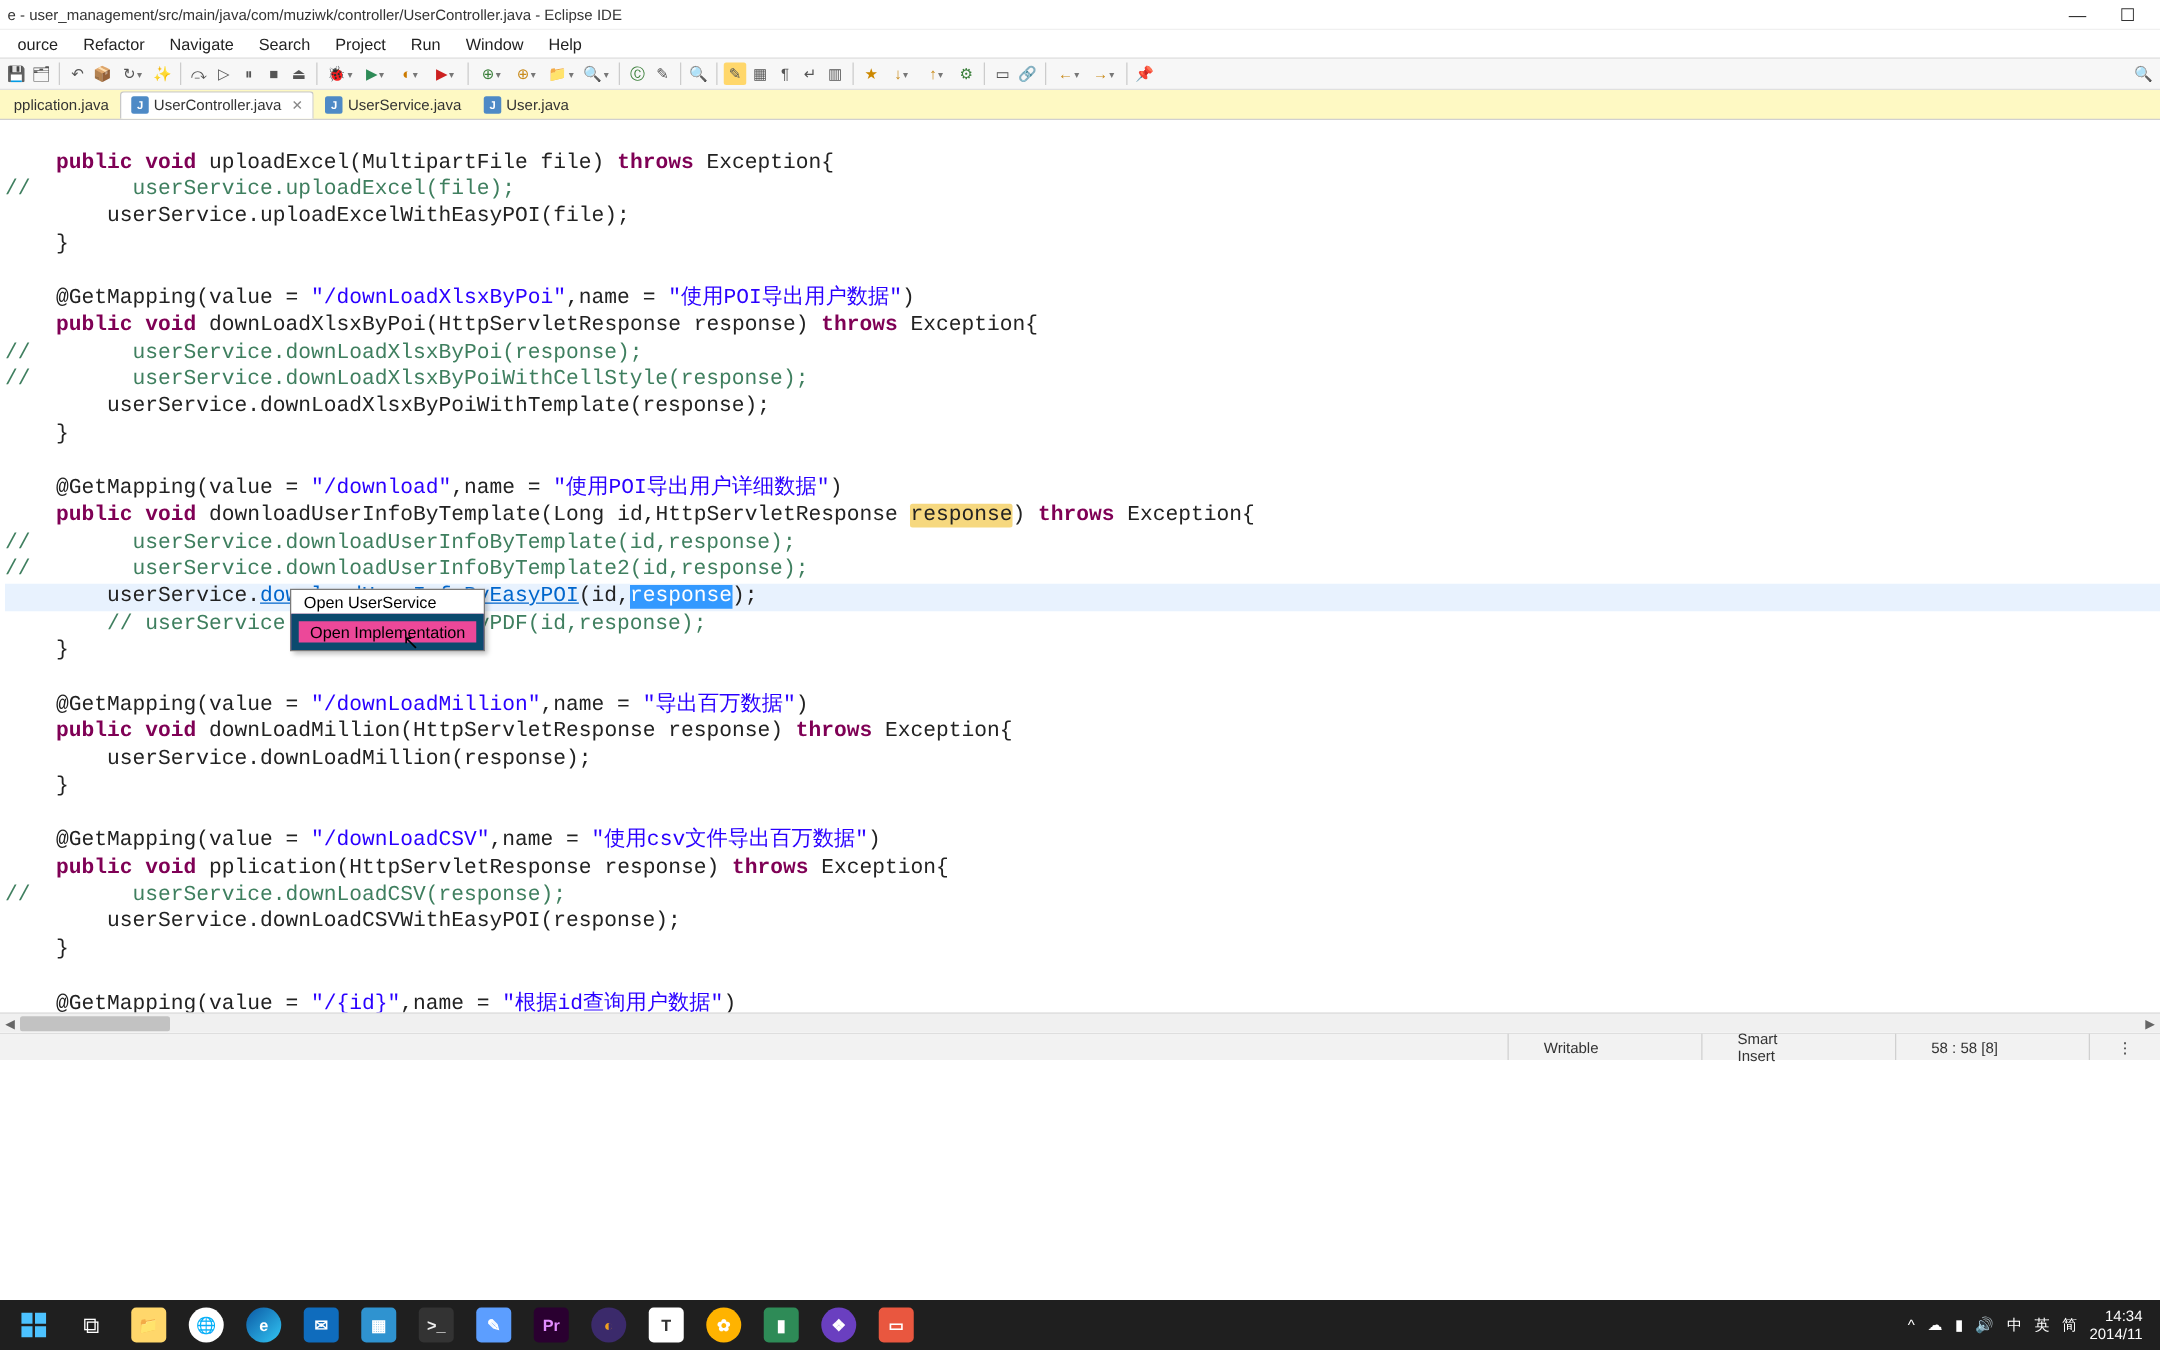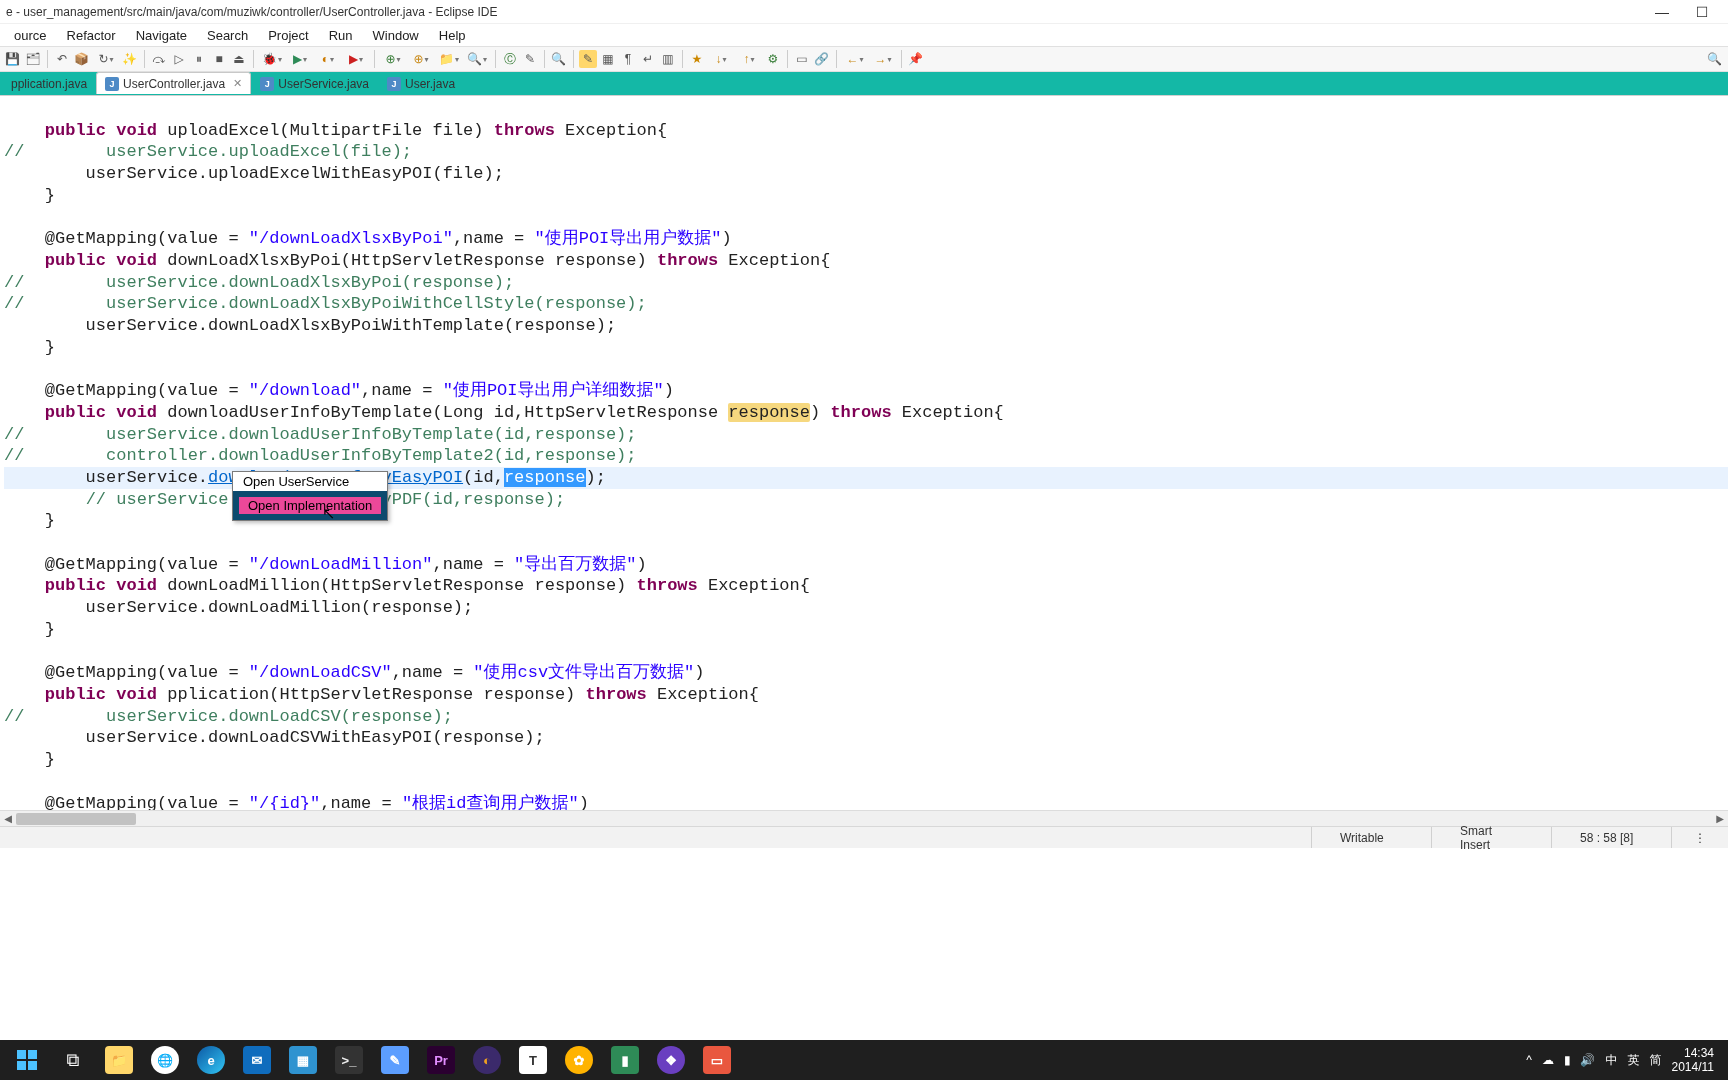--- a/index.html
+++ b/index.html
@@ -62,10 +62,10 @@
 .toolbar .spacer { flex: 1; }
 .tabs {
   height: 24px;
-  background: #14b8a6;
+  background: #fef9c3;
   border-bottom: 1px solid #d0d0d0;
   display: flex;
-  align-items: flex-start;
+  align-items: center;
   padding-left: 2px;
 }
 .tab {

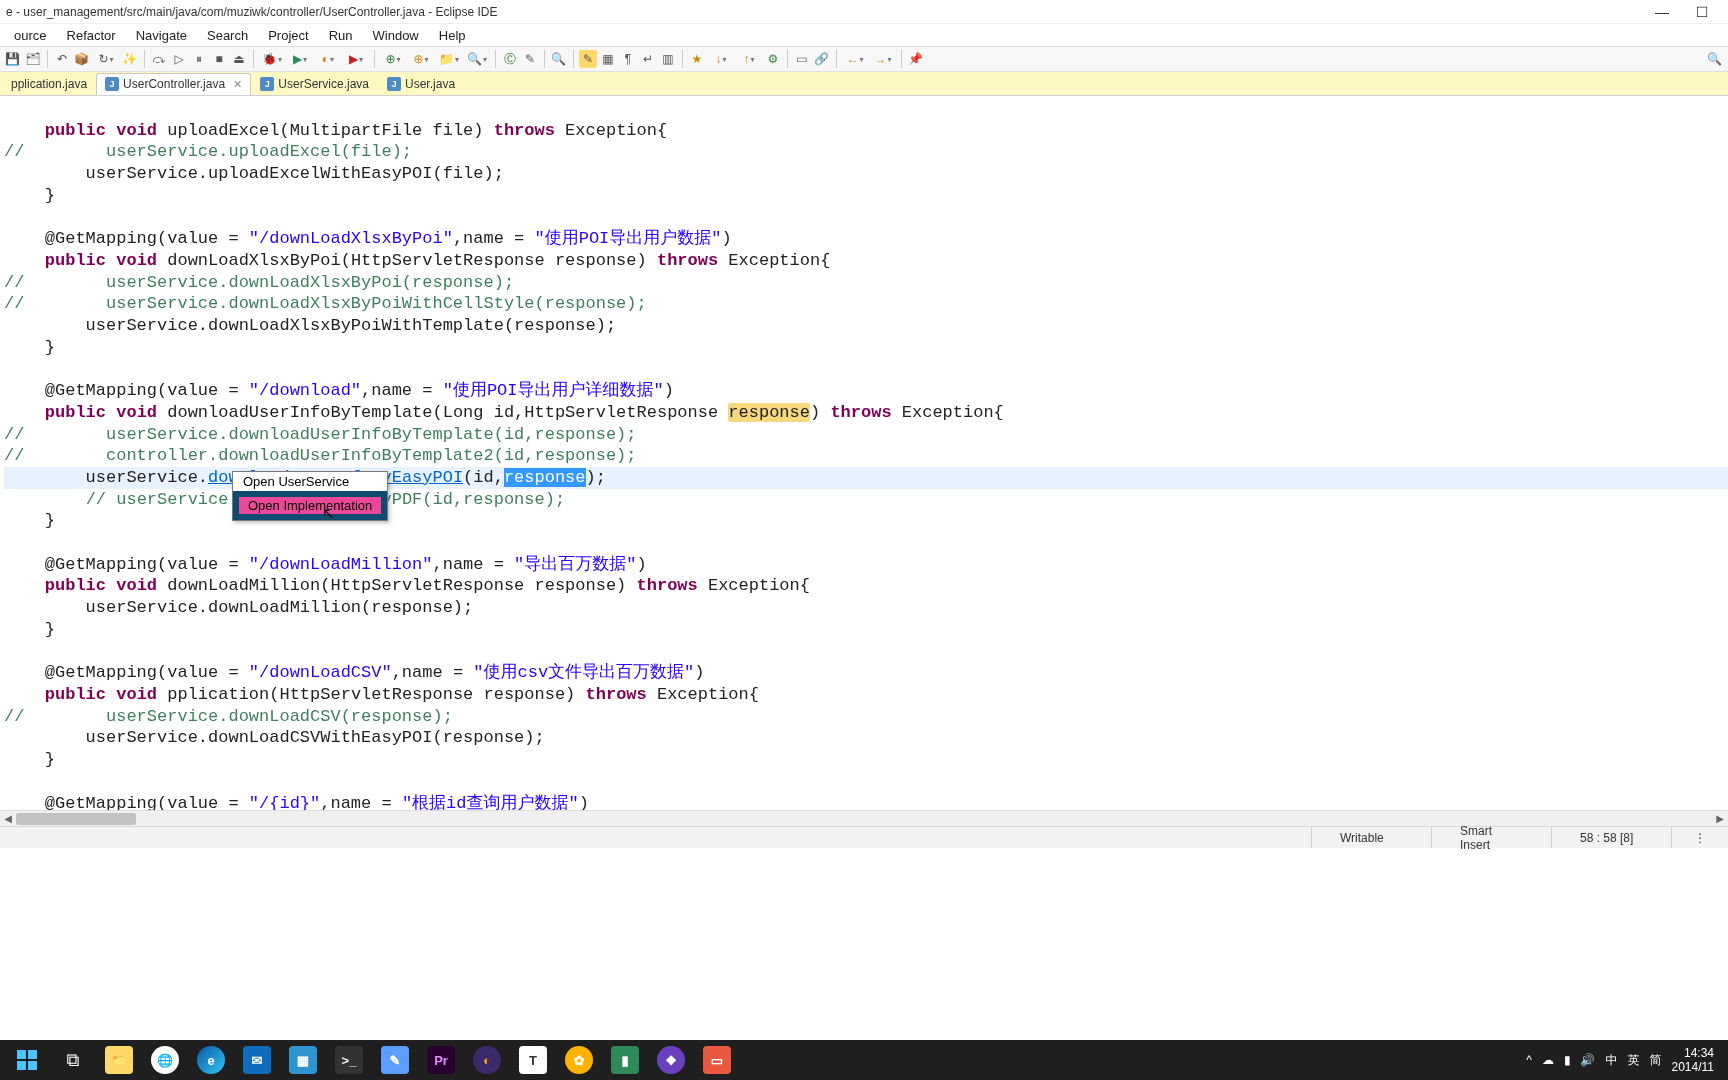--- a/index.html
+++ b/index.html
@@ -299,7 +299,7 @@
 <span>    @GetMapping(value = </span><span class="str">"/download"</span><span>,name = </span><span class="str">"使用POI导出用户详细数据"</span><span>)</span>
 <span>    </span><span class="kw">public</span><span> </span><span class="kw">void</span><span> downloadUserInfoByTemplate(Long id,HttpServletResponse </span><span class="occ">response</span><span>) </span><span class="kw">throws</span><span> Exception{</span>
 <span class="cmt">//        userService.downloadUserInfoByTemplate(id,response);</span>
-<span class="cmt">//        controller.downloadUserInfoByTemplate2(id,response);</span>
+<span class="cmt">//        userService.downloadUserInfoByTemplate2(id,response);</span>
 <span class="hl-line"><span>        userService.</span><span class="link">downloadUserInfoByEasyPOI</span><span>(id,</span><span class="sel">response</span><span>);</span></span>
 <span>        </span><span class="cmt">// userService.           foByPDF(id,response);</span>
 <span>    }</span>

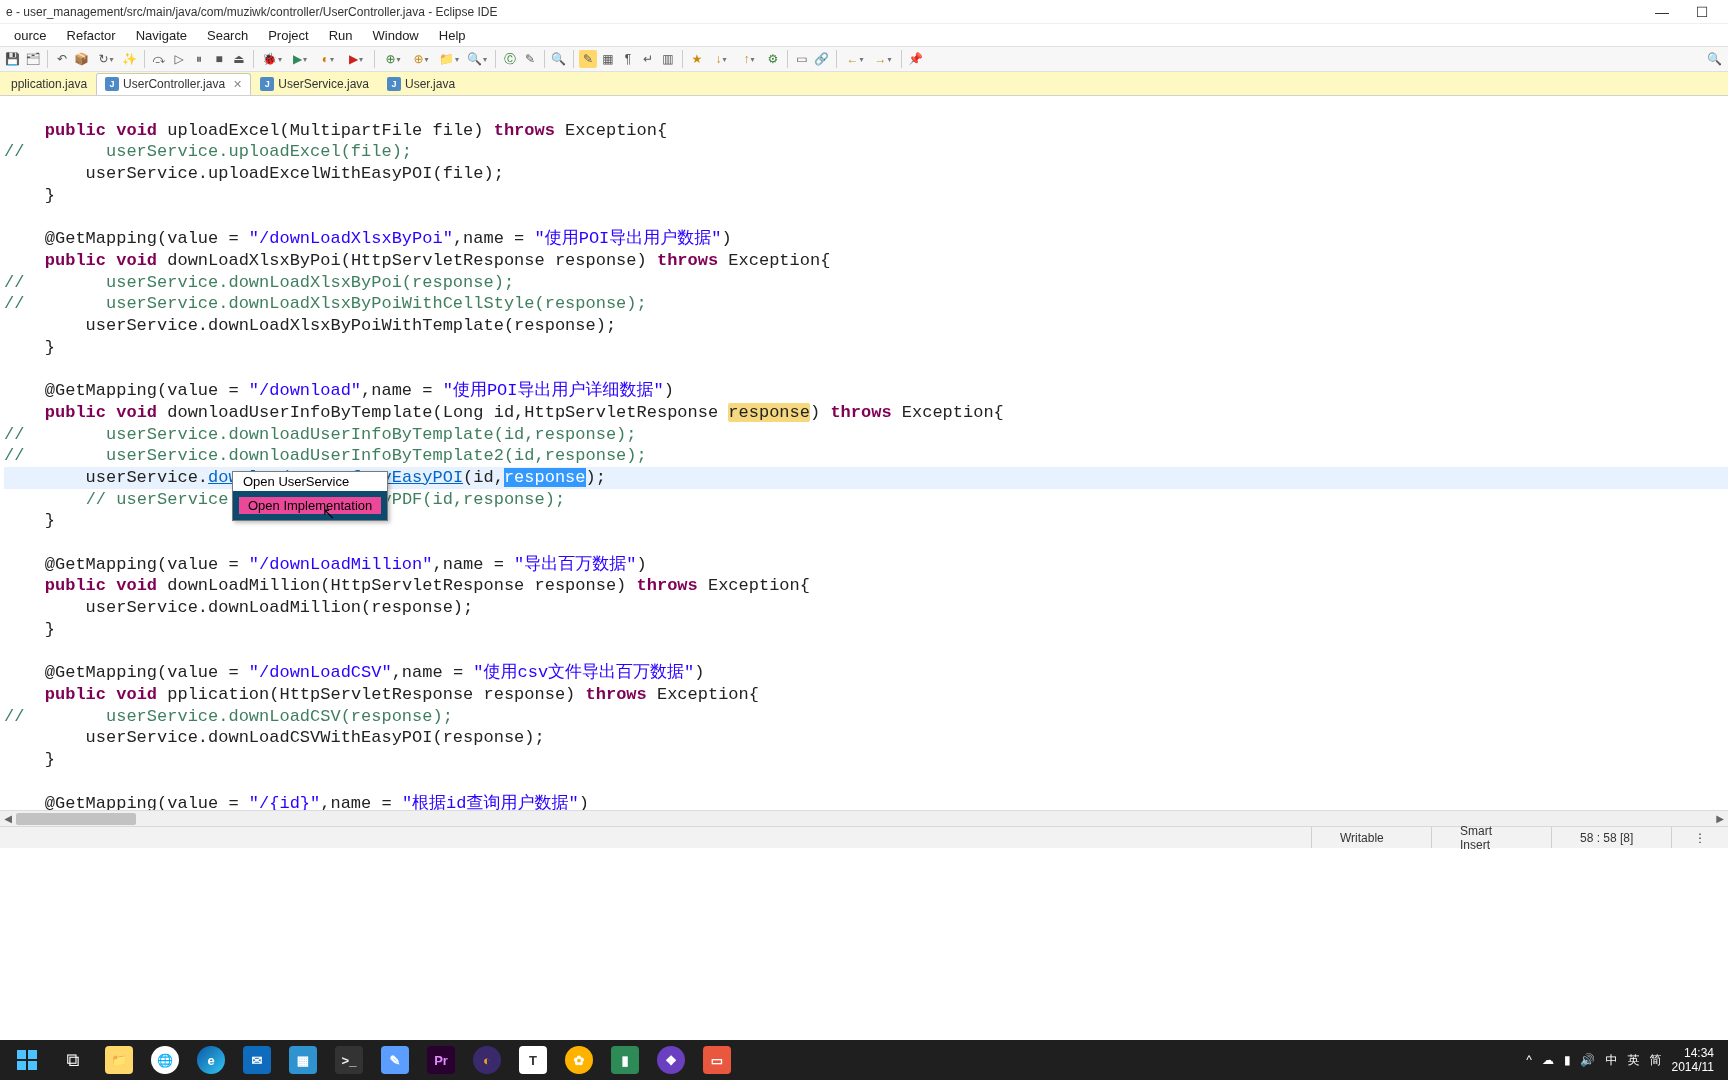--- a/index.html
+++ b/index.html
@@ -159,7 +159,7 @@
   font-size: 12px;
   color: #333;
 }
-.statusbar .cell { padding: 0 28px; border-left: 1px solid #d0d0d0; height: 100%; display: flex; align-items: center; }
+.statusbar .cell { padding: 0 28px; border-left: 1px solid #d0d0d0; height: 100%; display: flex; align-items: center; margin-left: 35px; }
 .statusbar .cell:first-child { border-left: none; }
 .statusbar .flex { flex: 1; }
 

